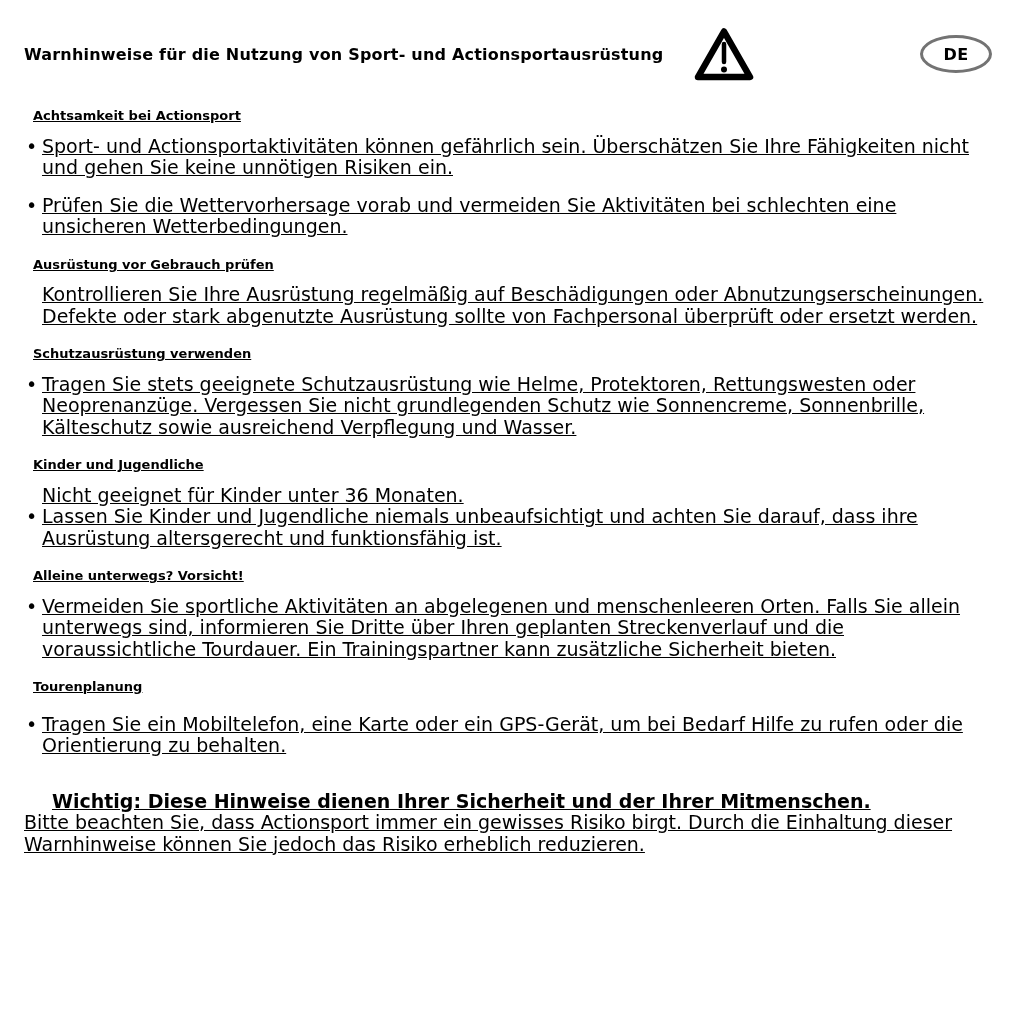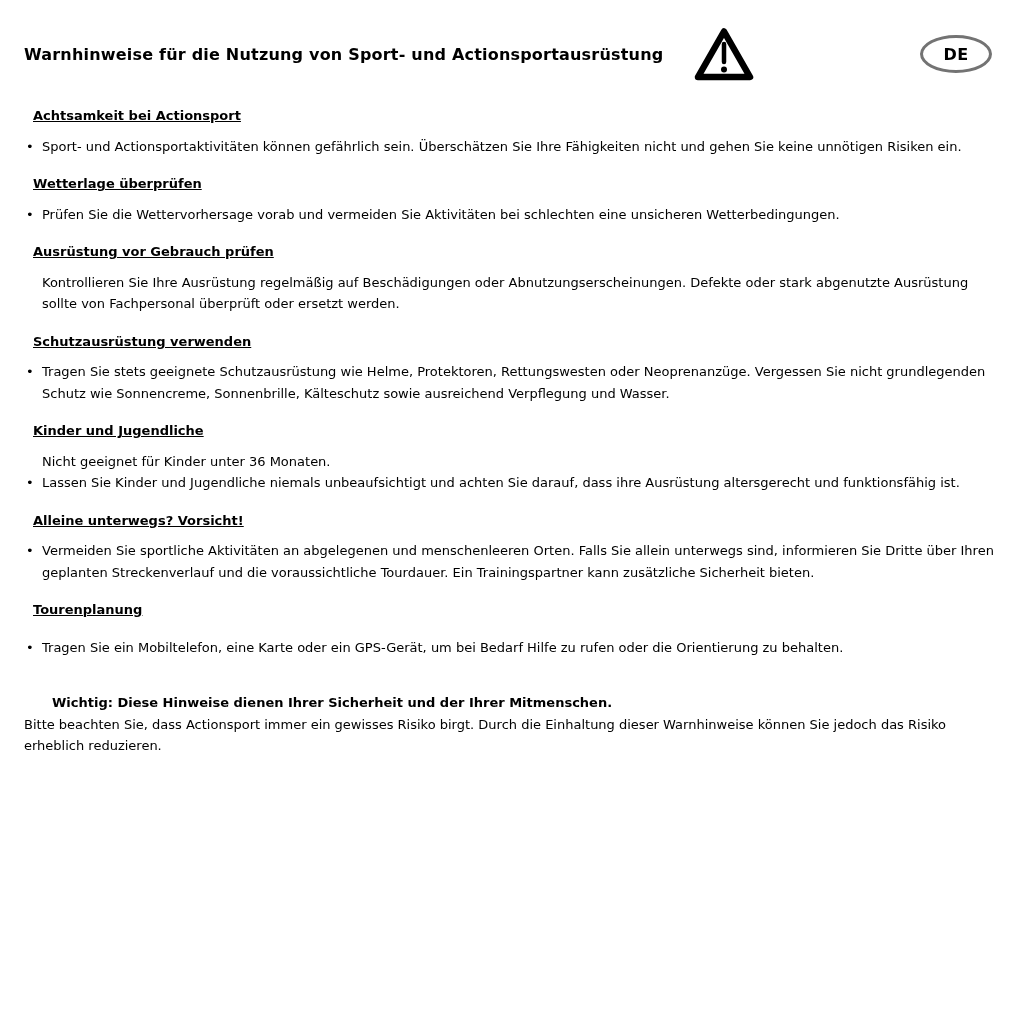--- a/index.html
+++ b/index.html
@@ -59,9 +59,10 @@
   }
   p {
     margin: 0;
-    font-size: 13px;
+    font-size: 19px;
     line-height: 21.5px;
     max-width: 958px;
+    text-decoration: underline;
   }
   .bullet {
     position: relative;

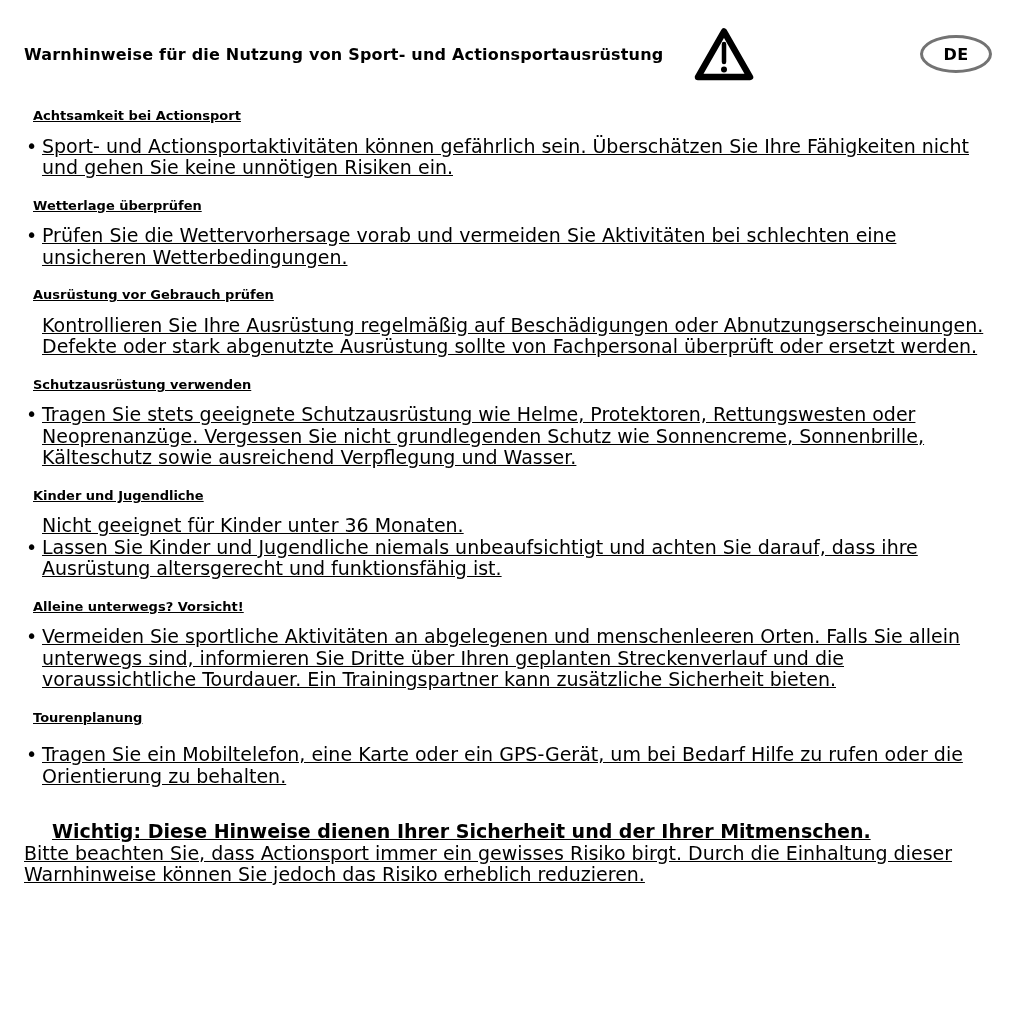--- a/index.html
+++ b/index.html
@@ -108,7 +108,6 @@
 
 
     <section>
-      <h2>Wetterlage überprüfen</h2>
       <p class="bullet">Prüfen Sie die Wettervorhersage vorab und vermeiden Sie Aktivitäten bei schlechten eine unsicheren Wetterbedingungen.</p>
     </section>
 

